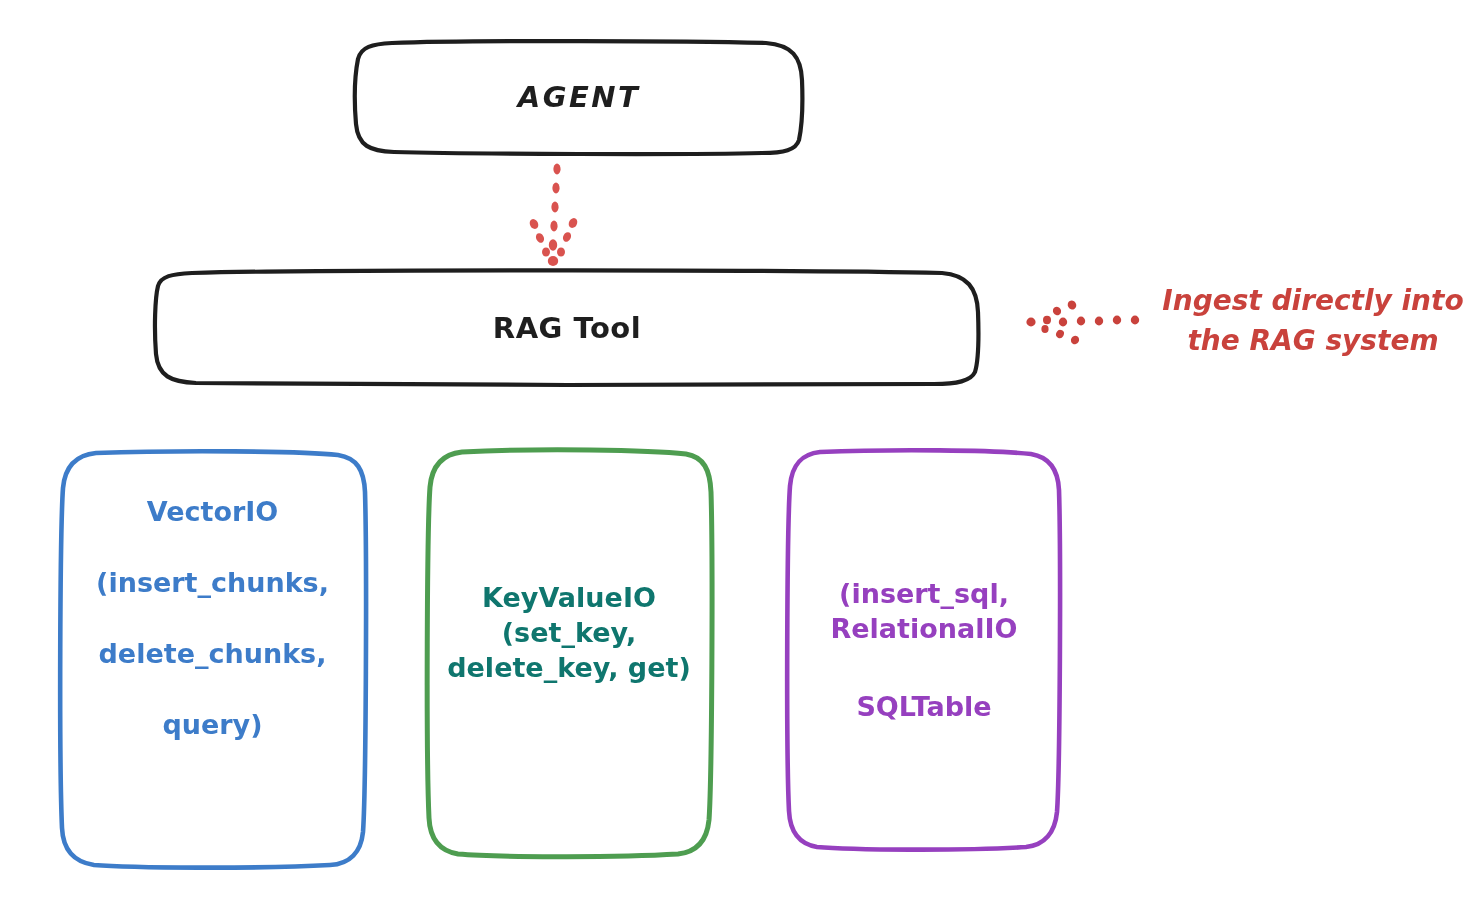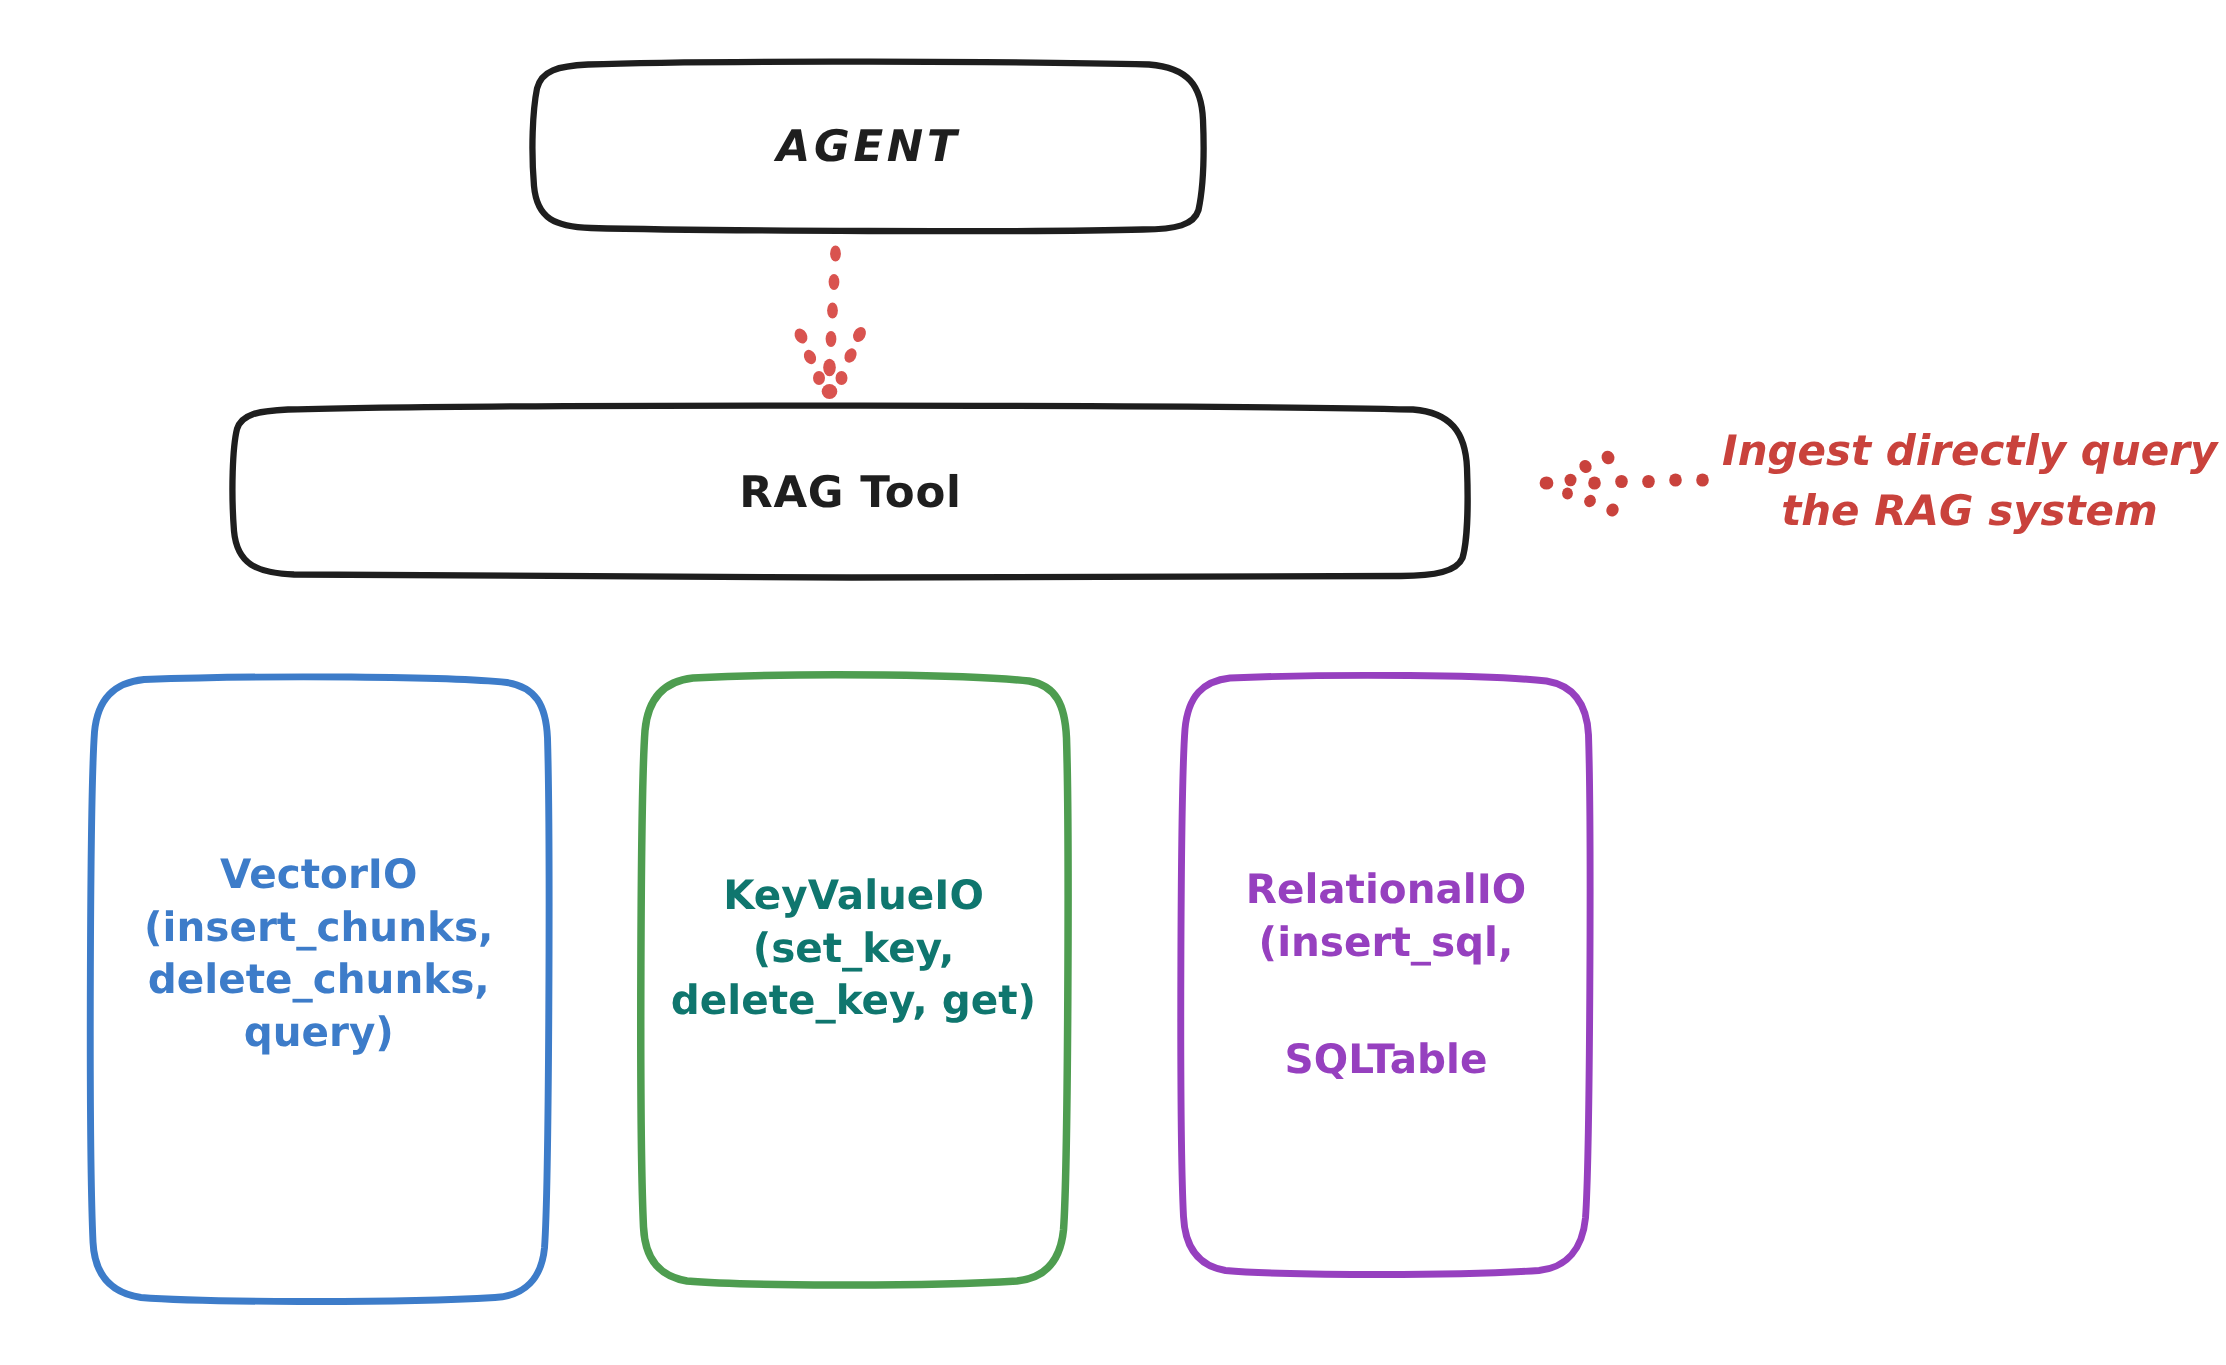--- a/index.html
+++ b/index.html
@@ -250,7 +250,7 @@
   </div>
 
   <div id="ingest-note">
-    <span class="line">Ingest directly query</span>
+    <span class="line">Ingest directly into</span>
     <span class="line">the RAG system</span>
   </div>
 

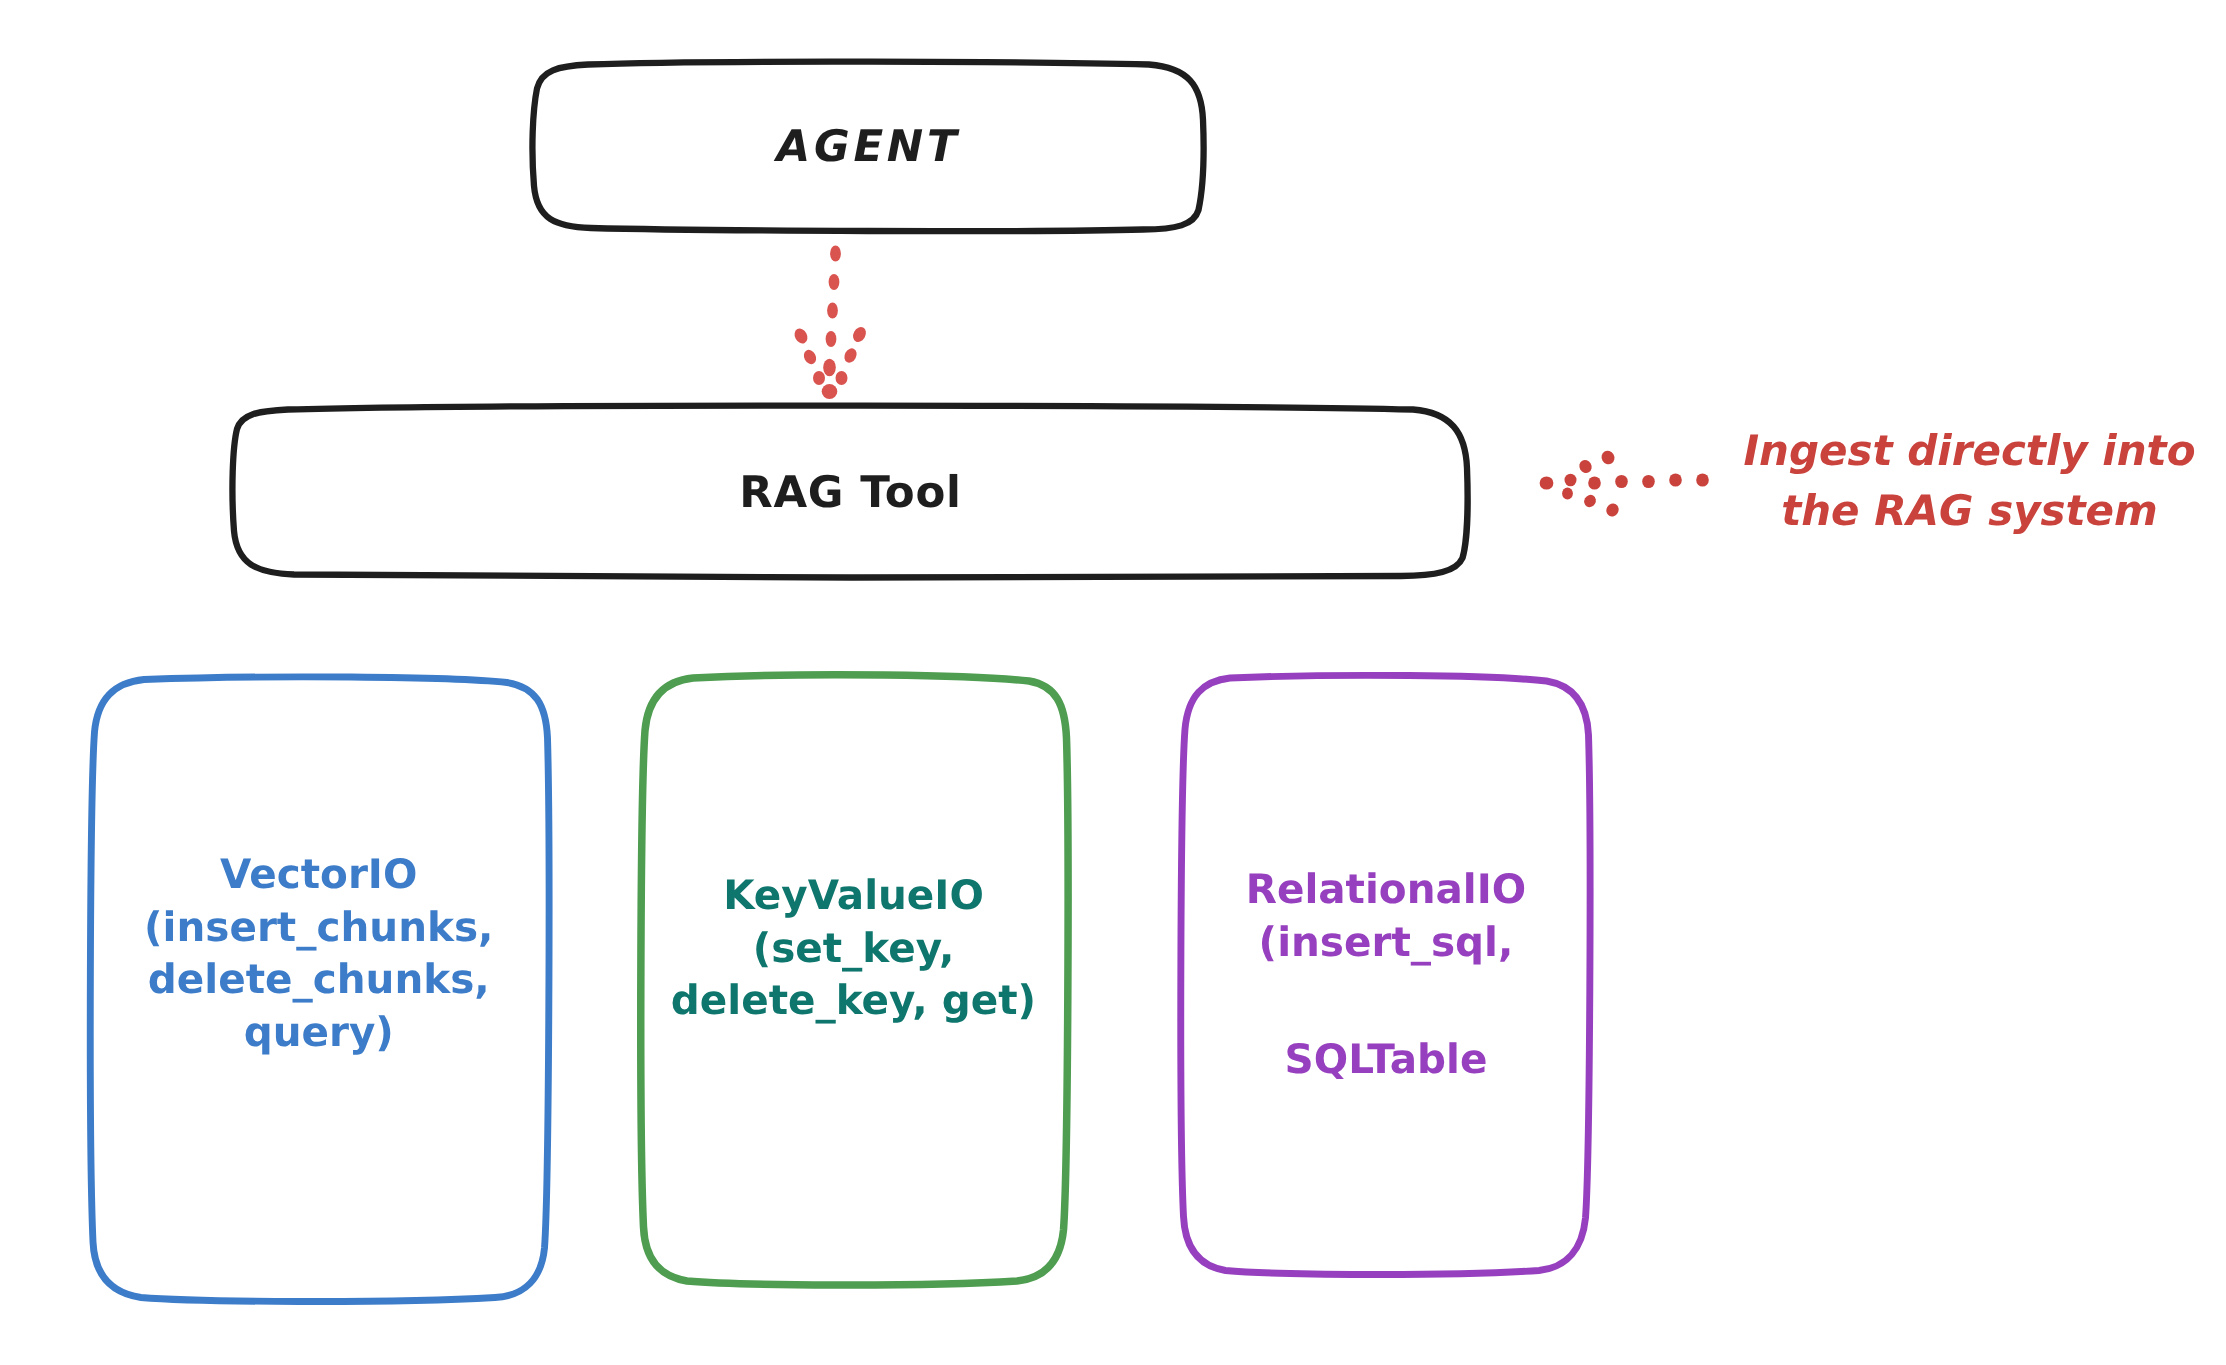--- a/index.html
+++ b/index.html
@@ -75,6 +75,7 @@
     font-size: 27px;
     font-weight: 600;
     line-height: 1.30;
+    gap: 36px;
   }
   #keyvalueio-text {
     left: 428px;

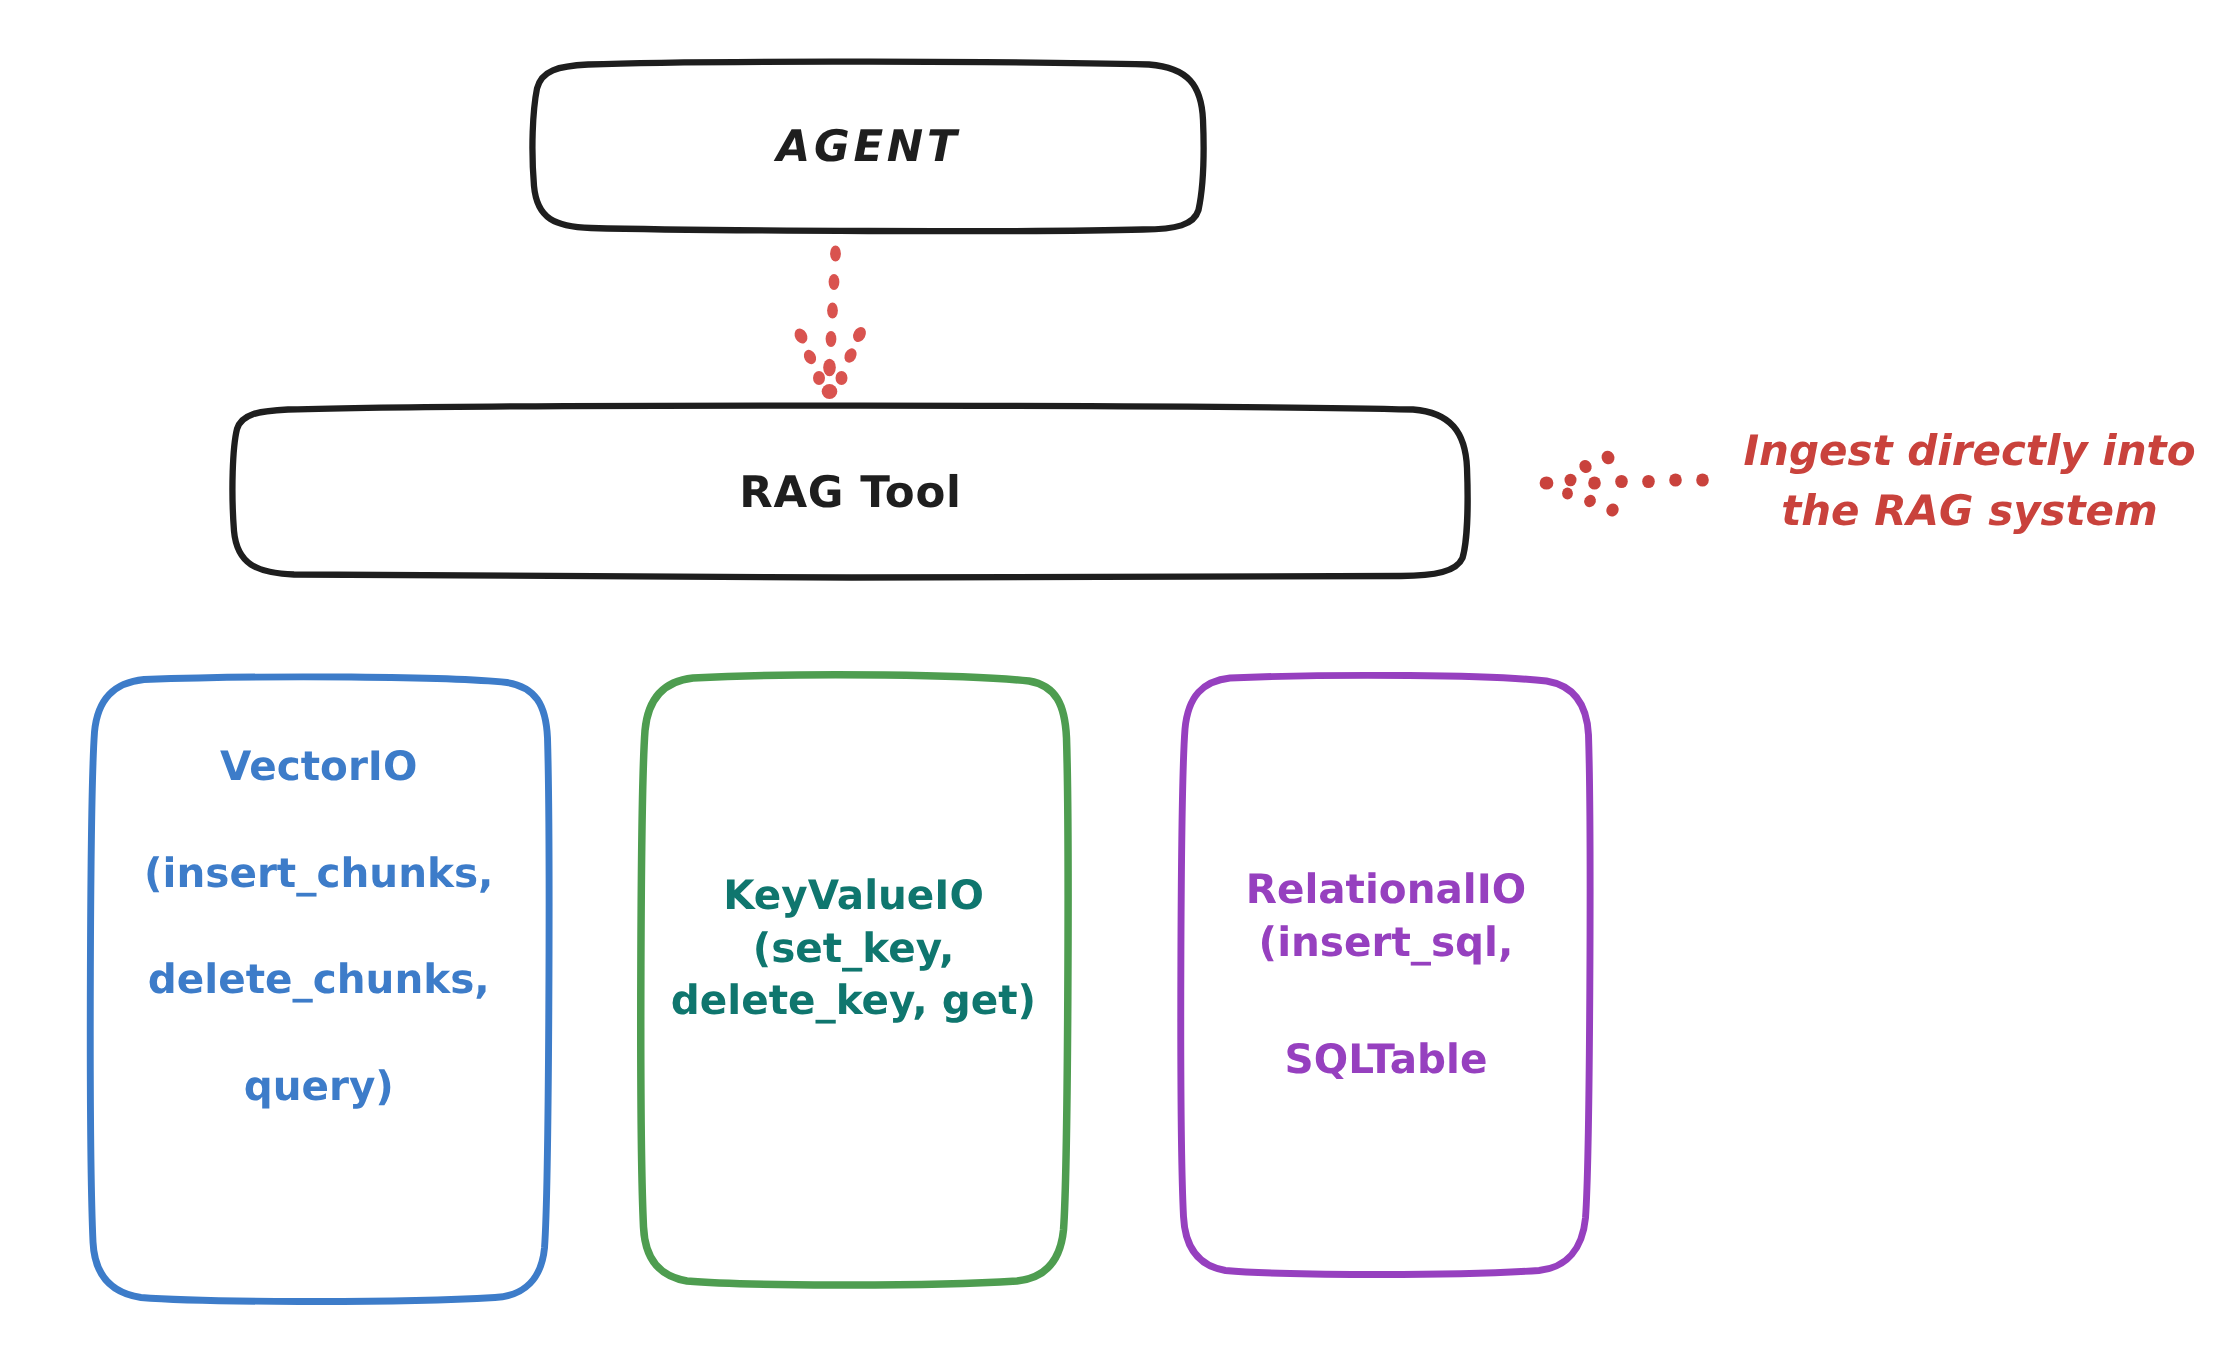--- a/index.html
+++ b/index.html
@@ -244,8 +244,8 @@
   </div>
 
   <div class="node-label" id="relationalio-text">
+    <span class="line">(insert_sql,</span>
     <span class="line">RelationalIO</span>
-    <span class="line">(insert_sql,</span>
     <span class="gap"></span>
     <span class="line">SQLTable</span>
   </div>

